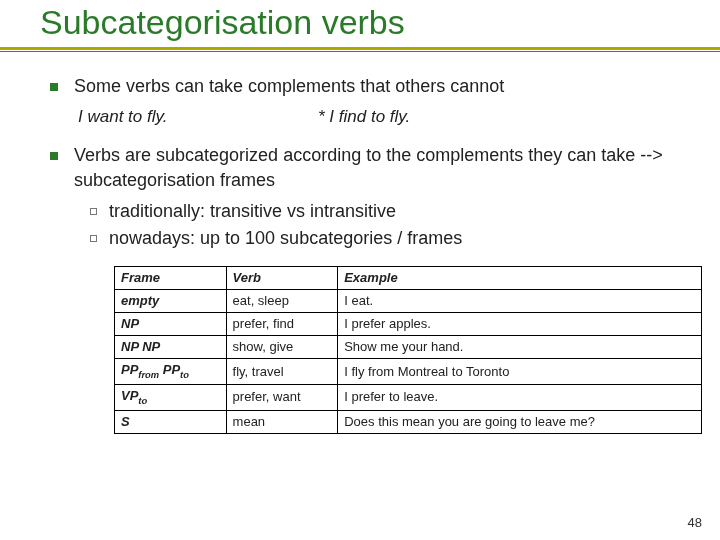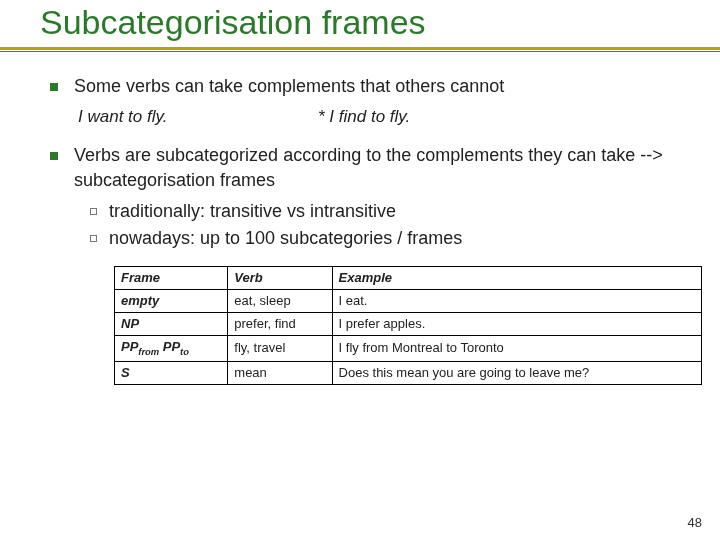--- a/index.html
+++ b/index.html
@@ -116,7 +116,7 @@
 <div class="slide">
 
 <div class="title-wrap">
-  <div class="title">Subcategorisation frames</div>
+  <div class="title">Subcategorisation verbs</div>
 </div>
 <div class="title-rule"></div>
 <div class="title-rule thin"></div>

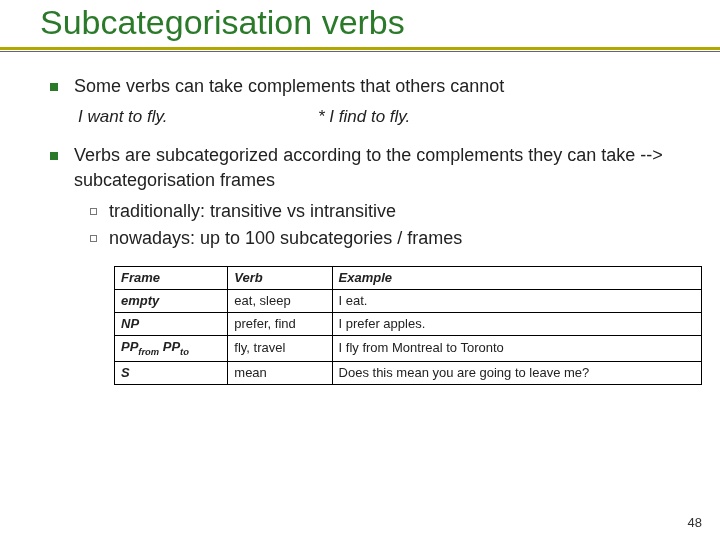--- a/index.html
+++ b/index.html
@@ -170,6 +170,11 @@
               <td>I prefer apples.</td>
             </tr>
             <tr>
+              <td class="frame-col">NP NP</td>
+              <td>show, give</td>
+              <td>Show me your hand.</td>
+            </tr>
+            <tr>
               <td class="frame-col">PP<sub>from</sub> PP<sub>to</sub></td>
               <td>fly, travel</td>
               <td>I fly from Montreal to Toronto</td>

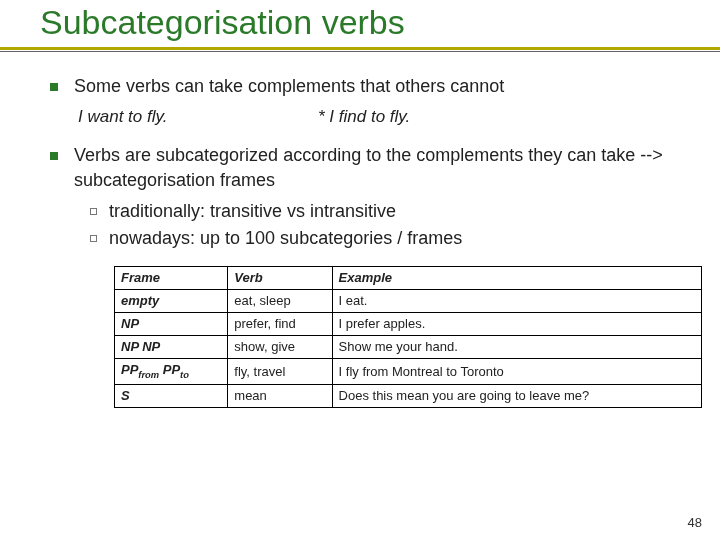--- a/index.html
+++ b/index.html
@@ -180,6 +180,11 @@
               <td>I fly from Montreal to Toronto</td>
             </tr>
             <tr>
+              <td class="frame-col">VP<sub>to</sub></td>
+              <td>prefer, want</td>
+              <td>I prefer to leave.</td>
+            </tr>
+            <tr>
               <td class="frame-col">S</td>
               <td>mean</td>
               <td>Does this mean you are going to leave me?</td>

